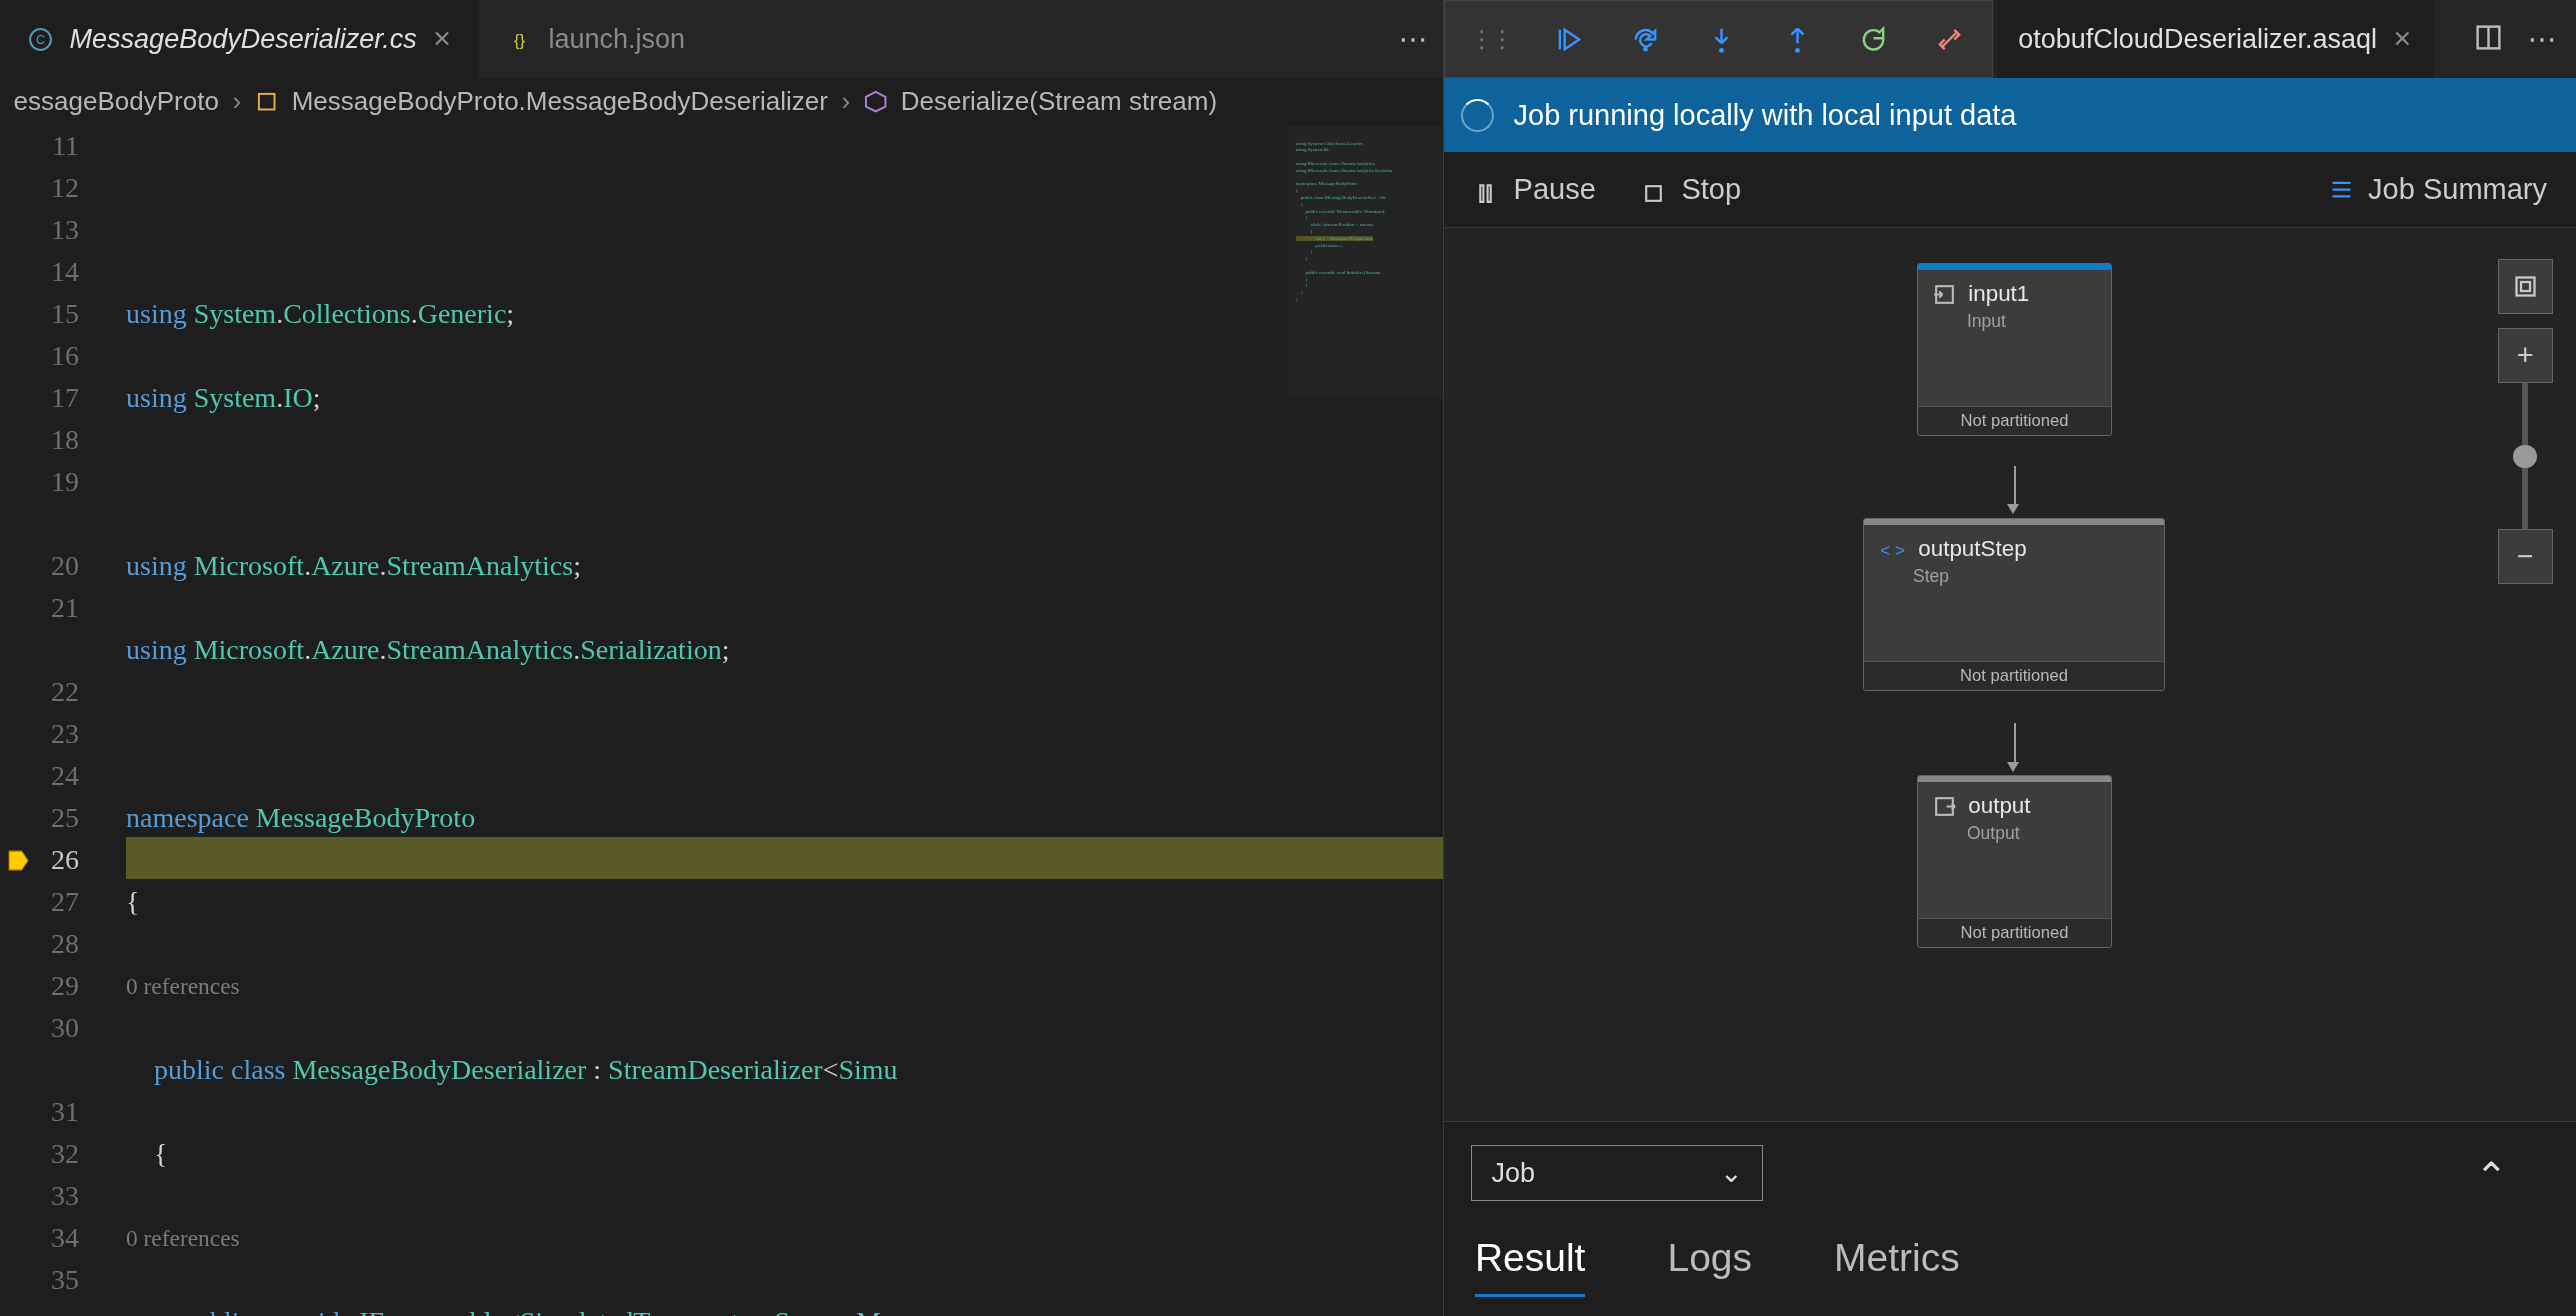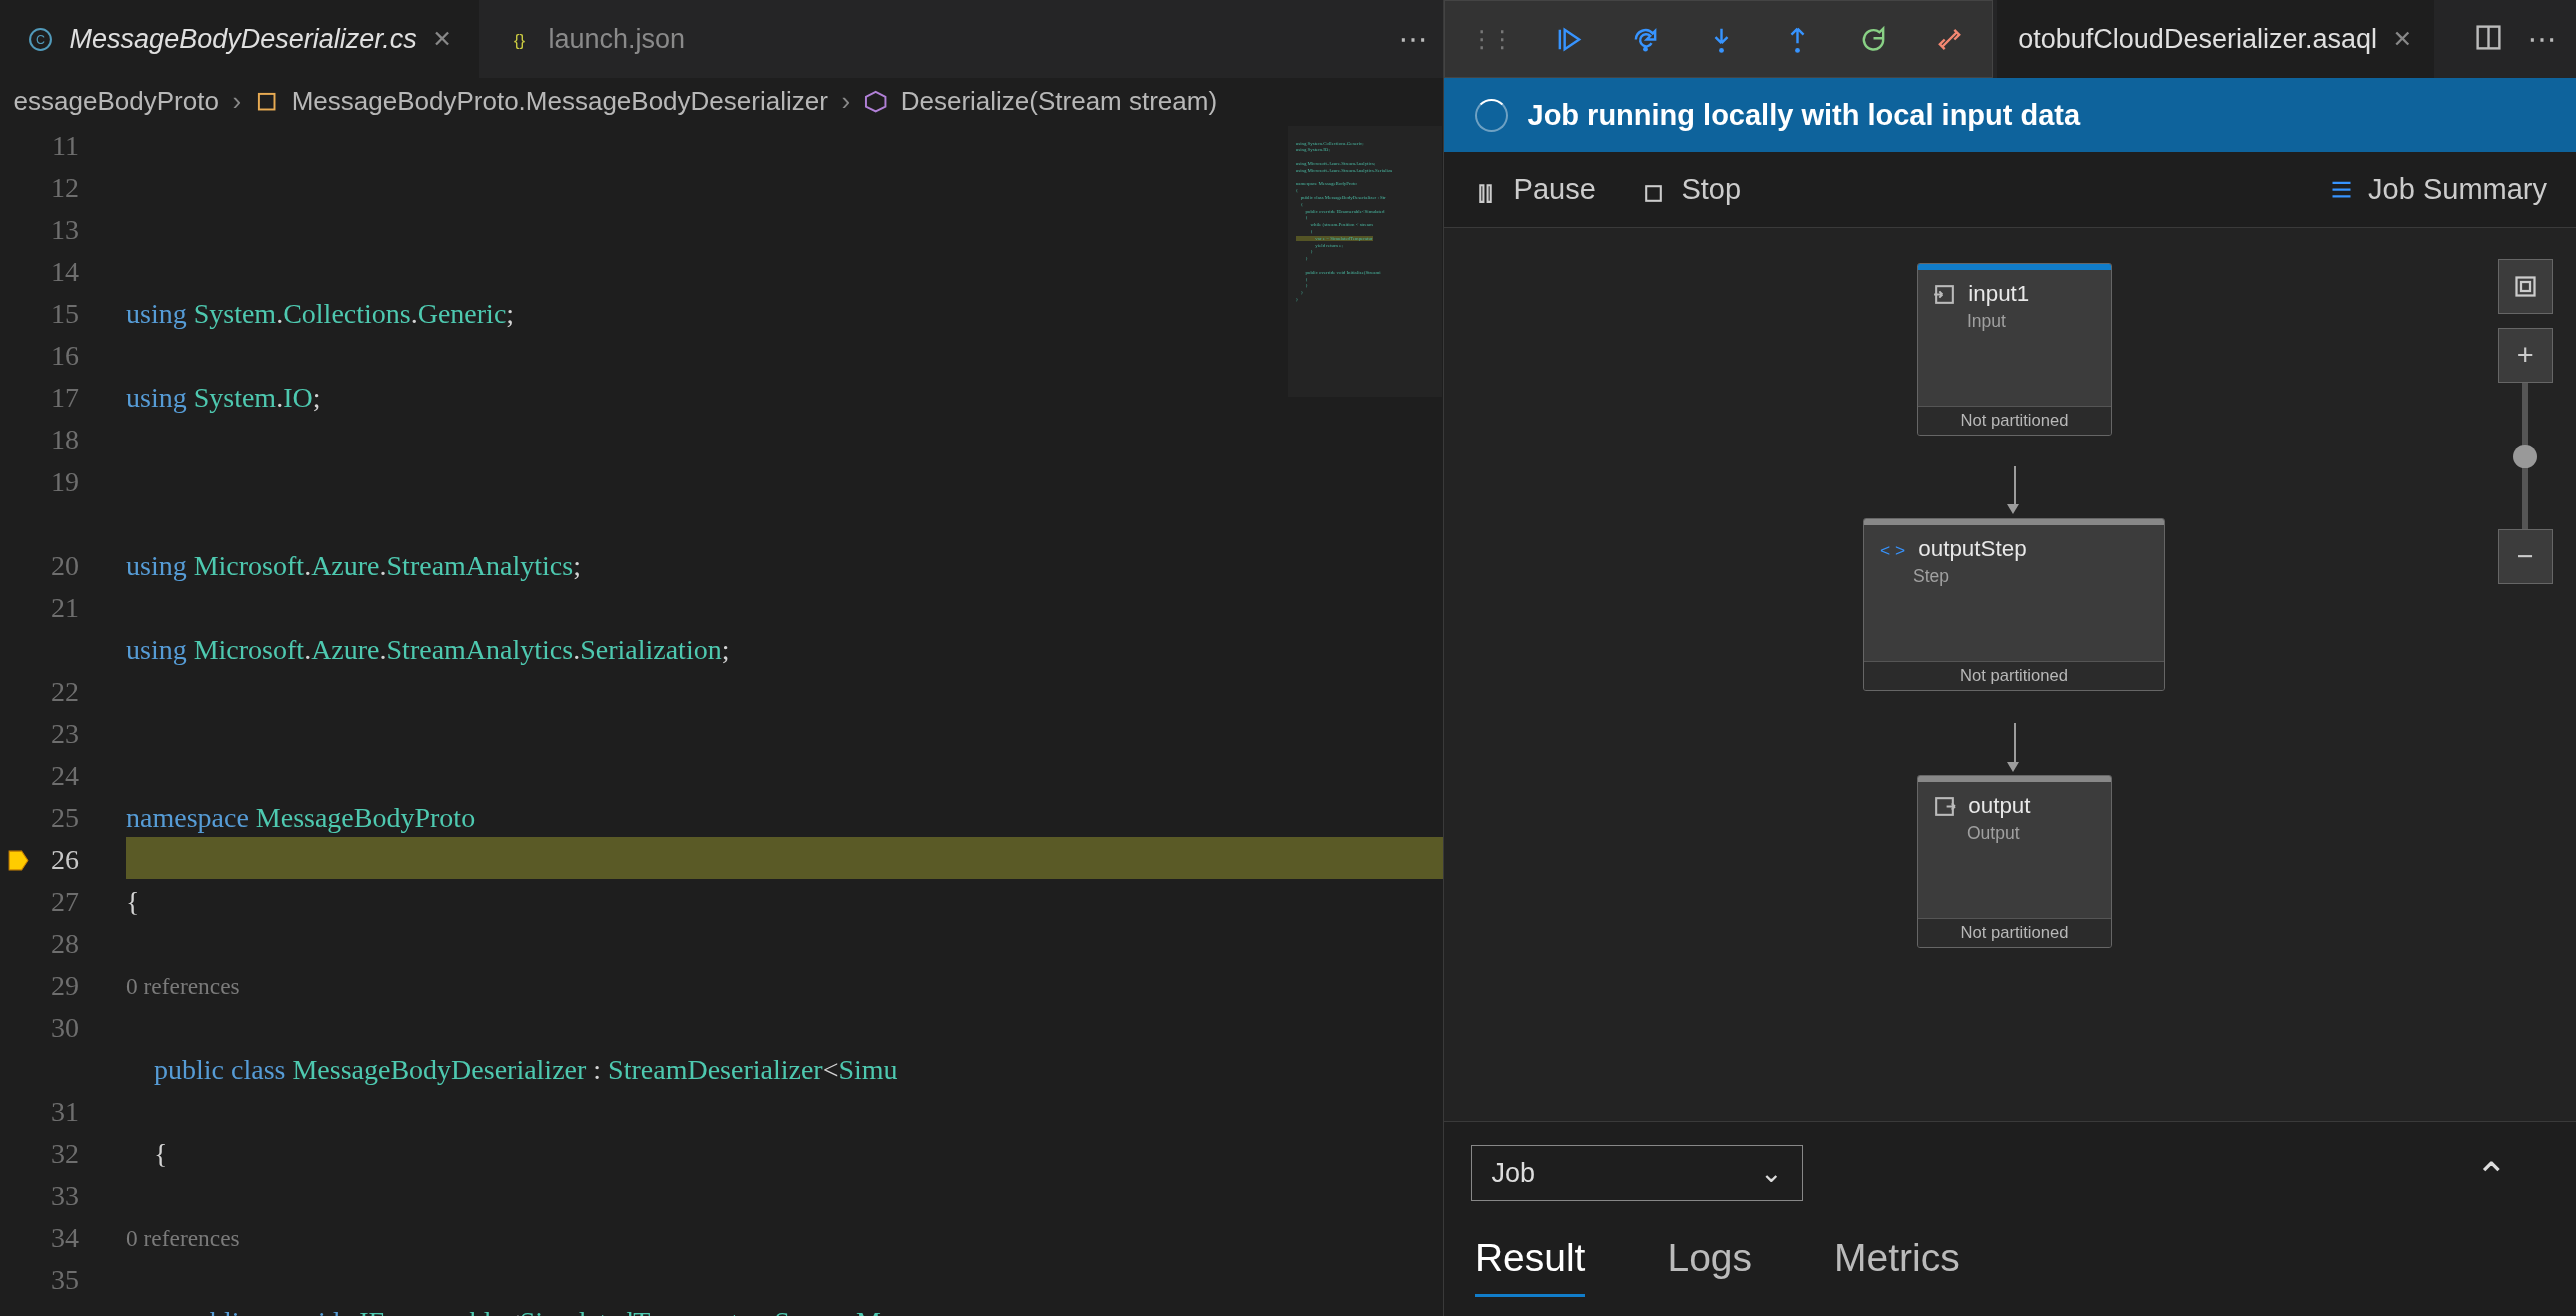--- a/index.html
+++ b/index.html
@@ -115,7 +115,7 @@
   
   .job-status {
     height: 74px; background:#0e639c; display:flex; align-items:center;
-    gap:19.5px; padding:0 31px; font-size:29px; color:#fff;font-weight:bold;
+    gap:19.5px; padding:0 17px; font-size:29px; color:#fff;
   }
   .spinner { width:33px;height:33px; border:2.9px solid rgba(255,255,255,.4); border-top-color:#fff; border-radius:50%; animation:sp 1s linear infinite;}
   @keyframes sp { to{ transform:rotate(360deg);} }

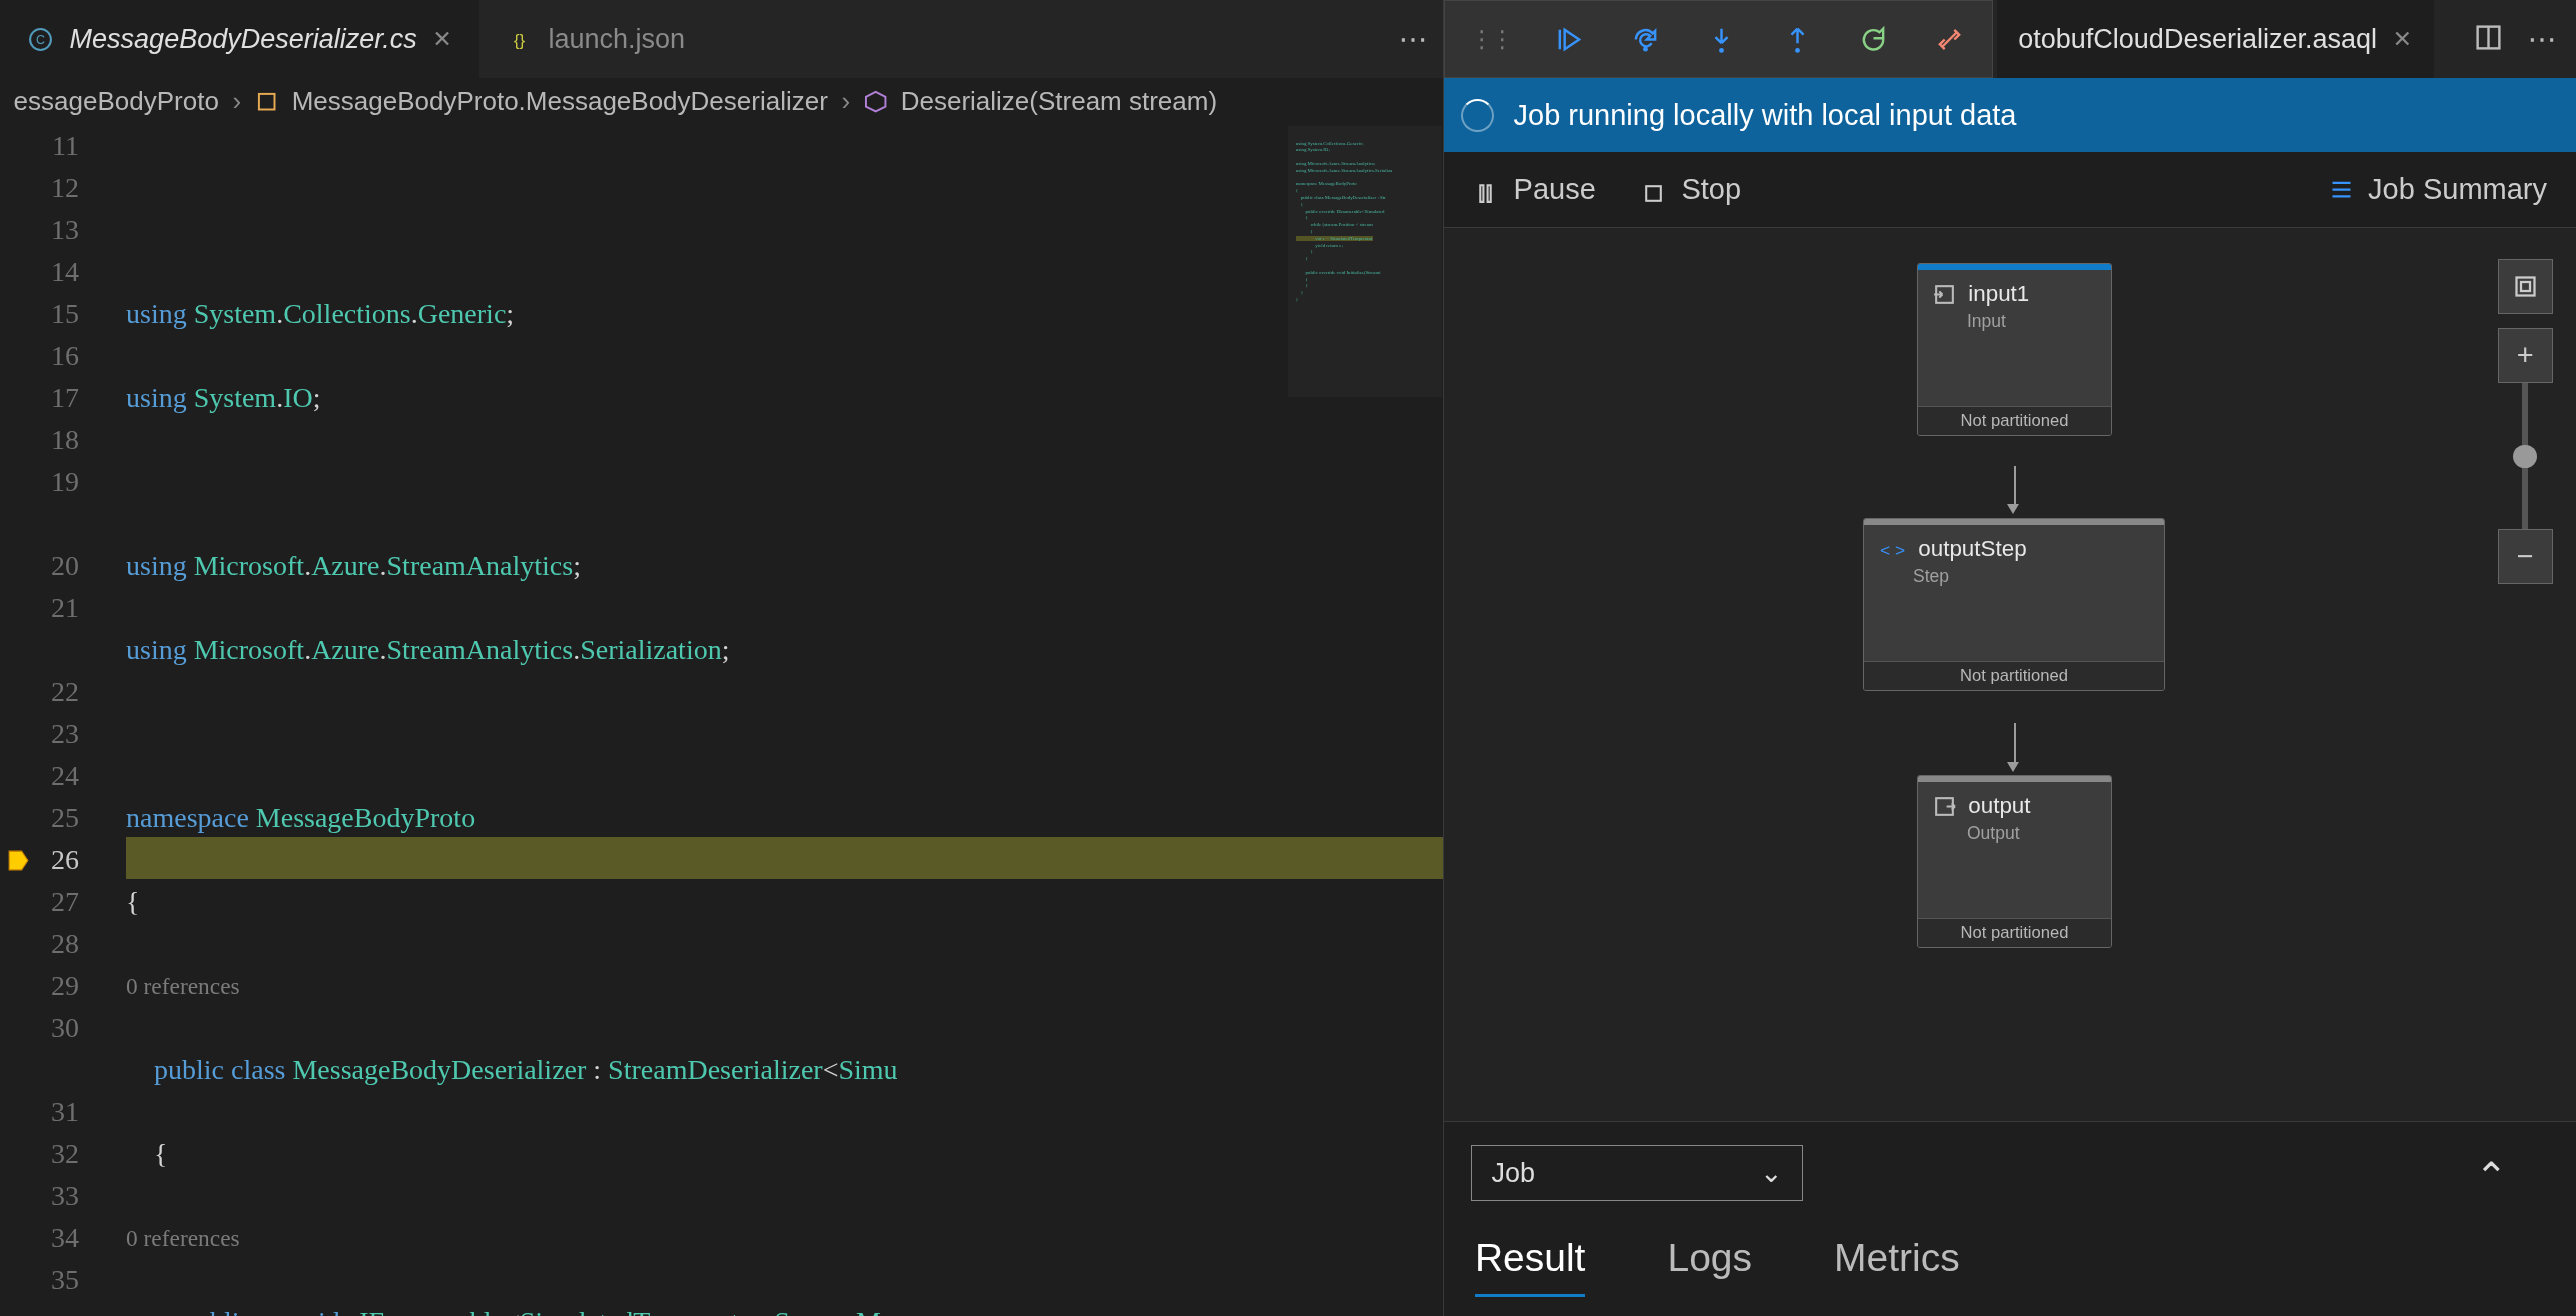--- a/index.html
+++ b/index.html
@@ -160,7 +160,7 @@
     flex:0 0 auto; background:#1e1e1e; padding: 23.4px 27px 9.7px;
   }
   .job-select {
-    width:332px; height:56px; border:1px solid #888; background:#1e1e1e;
+    width:292px; height:56px; border:1px solid #888; background:#1e1e1e;
     display:flex; align-items:center; padding:0 19.5px; color:#ddd; font-size:27px;
     justify-content:space-between;
   }

